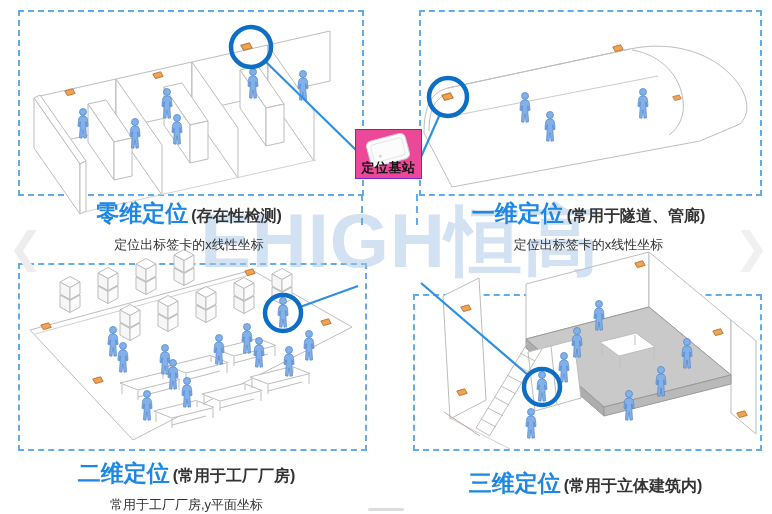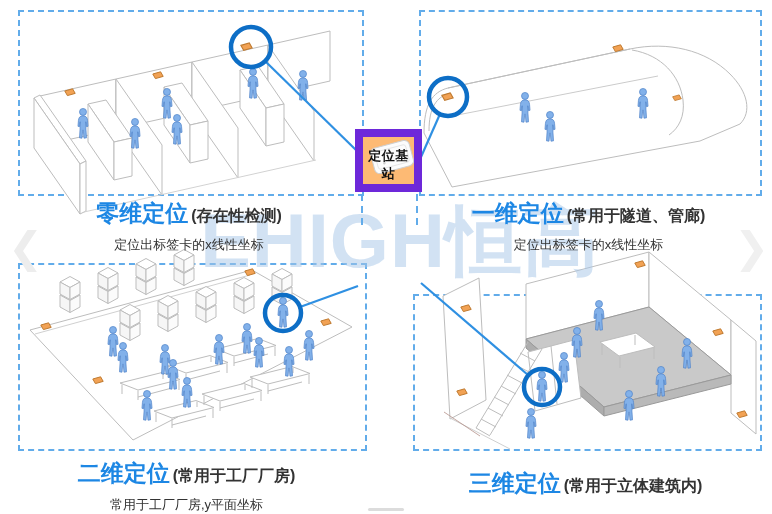--- a/index.html
+++ b/index.html
@@ -21,8 +21,8 @@
   .overlay{position:absolute;left:0;top:0;z-index:4;pointer-events:none;}
 
   
-  .devbox{position:absolute;width:67px;height:63px;border:8px solid #6d28d9;
-          background:#fdba74;box-sizing:border-box;z-index:5;text-align:center;}
+  .devbox{position:absolute;width:67px;height:50px;border:1px solid #6d28d9;
+          background:#ec4899;box-sizing:border-box;z-index:5;text-align:center;}
   #base-box{left:355px;top:129px;}
   #tag-box{left:355px;top:228px;}
   .devart{display:block;margin:0 auto;}

